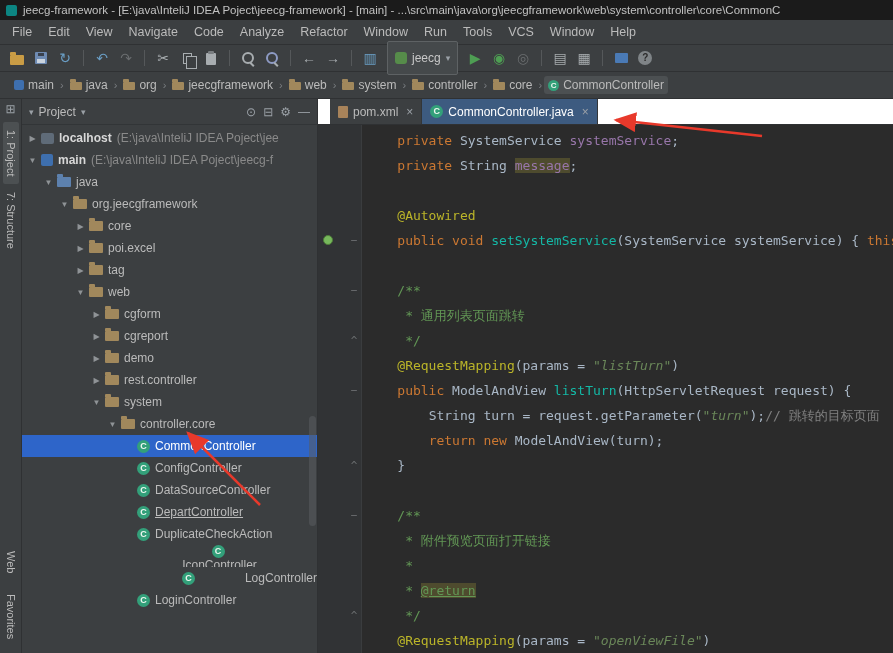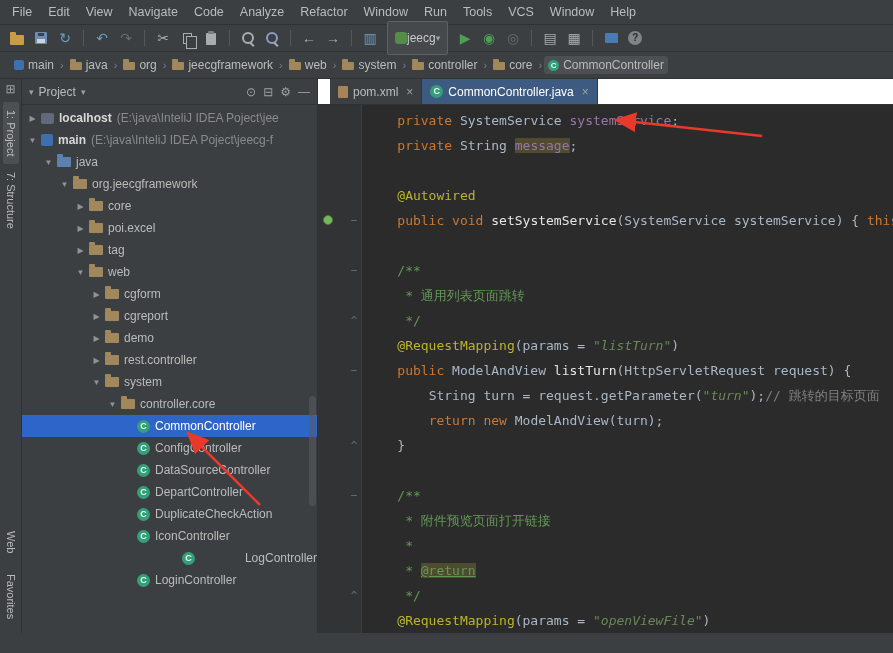--- a/index.html
+++ b/index.html
@@ -144,6 +144,10 @@
 
 <div class="app">
 
+  <div class="titlebar">
+    <span class="app-icon"></span>
+    <span class="title-text">jeecg-framework - [E:\java\InteliJ IDEA Poject\jeecg-framework] - [main] - ...\src\main\java\org\jeecgframework\web\system\controller\core\CommonC</span>
+  </div>
 
   <div class="menubar">
       <div class="menu-item">File</div>

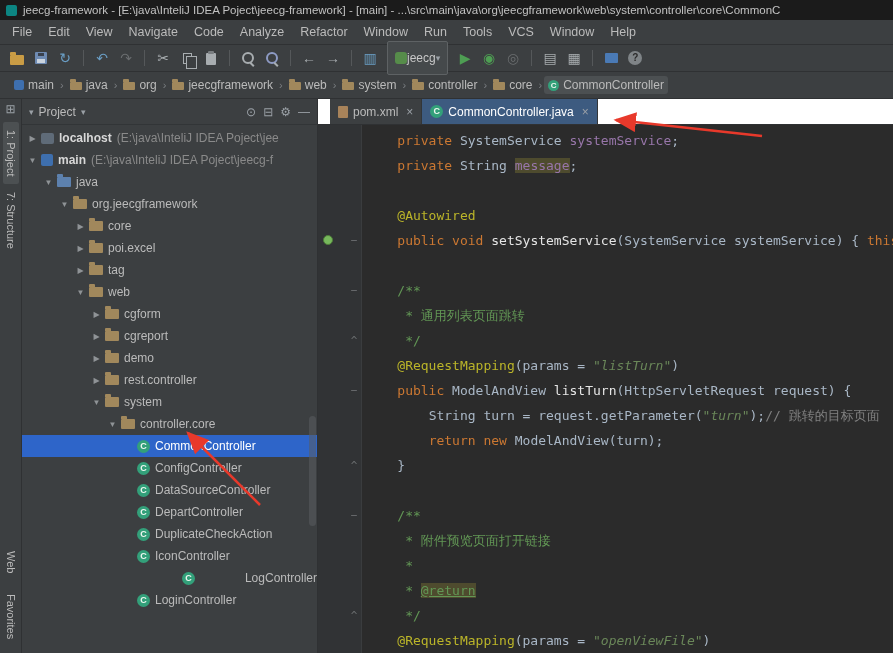--- a/index.html
+++ b/index.html
@@ -24,7 +24,7 @@
           font-size: 14px; cursor: default; }
   .tb-blue { color: #6A9EC5; } .tb-gray { color: #A8ADB0; } .tb-dim { color: #6A6D6F; } .tb-green { color: #4E9E53; }
   .tsep { width: 1px; height: 16px; background: #55585A; margin: 0 5px; }
-  .combo { display: flex; align-items: center; height: 20px; padding: 16px 7px;
+  .combo { display: flex; align-items: center; gap: 5px; height: 20px; padding: 16px 7px;
            border: 1px solid #5E6264; background: #45494B; border-radius: 2px; margin: 0 4px; }
   .combo-label { font-size: 12px; color: #C8C8C8; }
   .combo-arrow { font-size: 9px; color: #9AA0A6; }

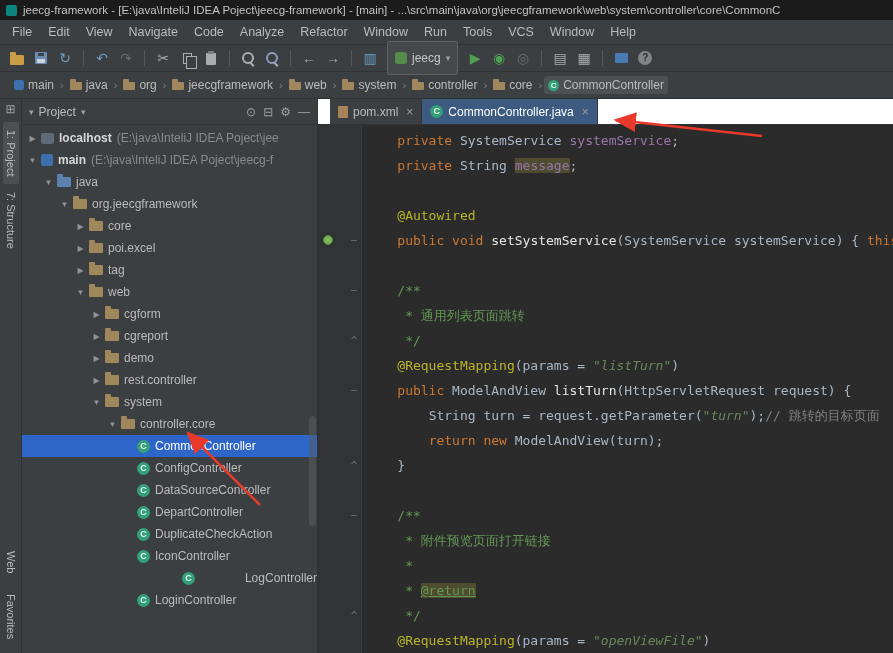--- a/index.html
+++ b/index.html
@@ -89,7 +89,7 @@
           font: 13px/25px "DejaVu Sans Mono", monospace; color: #A9B7C6; }
   .cl { height: 25px; }
   .tok-k { color: #CC7832; } .tok-d { color: #A9B7C6; } .tok-f { color: #9876AA; }
-  .tok-m { color: #e5e5e5; } .tok-a { color: #BBB529; }
+  .tok-m { color: #14b8a6; } .tok-a { color: #BBB529; }
   .tok-s { color: #6A8759; font-style: italic; }
   .tok-c { color: #629755; } .tok-lc { color: #808080; }
   .tok-hl { background: #4E4B2E; }

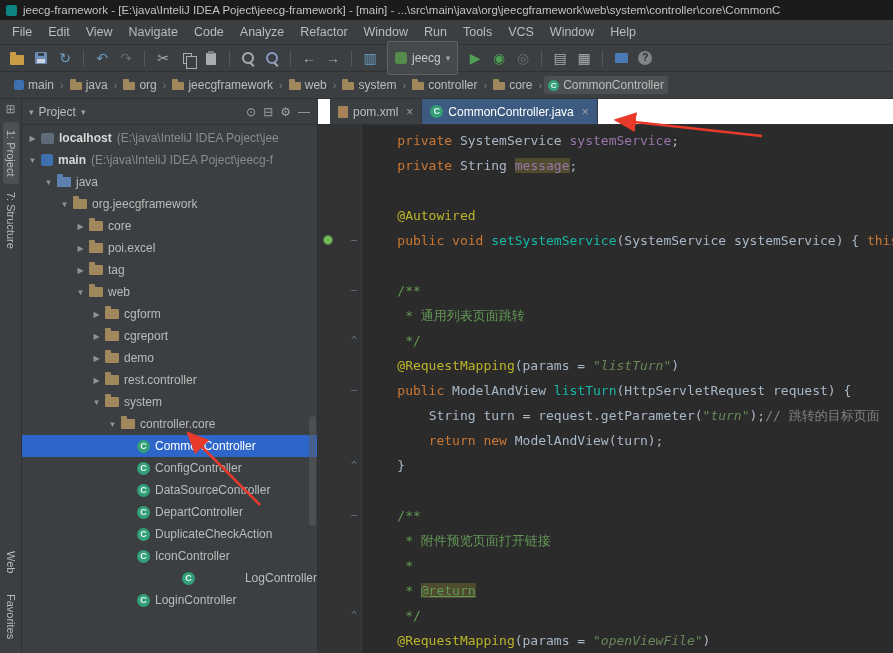--- a/index.html
+++ b/index.html
@@ -378,7 +378,7 @@
             <span class="ic ic-class"></span>
             <span class="lbl">DataSourceController</span>
           </div>
-          <div class="tree-row" style="padding-left: 100px;">
+          <div class="tree-row" style="padding-left: 100px; text-decoration: underline;">
             <span class="chev"></span>
             <span class="ic ic-class"></span>
             <span class="lbl">DepartController</span>

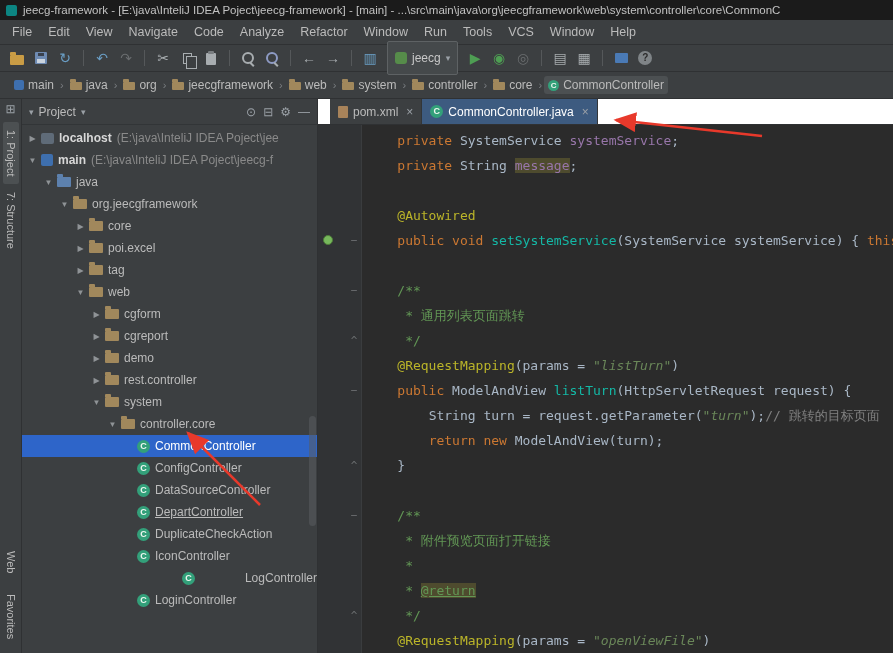--- a/index.html
+++ b/index.html
@@ -388,7 +388,7 @@
             <span class="ic ic-class"></span>
             <span class="lbl">DuplicateCheckAction</span>
           </div>
-          <div class="tree-row" style="padding-left: 100px;">
+          <div class="tree-row" style="padding-left: 100px; flex-direction: column;">
             <span class="chev"></span>
             <span class="ic ic-class"></span>
             <span class="lbl">IconController</span>

